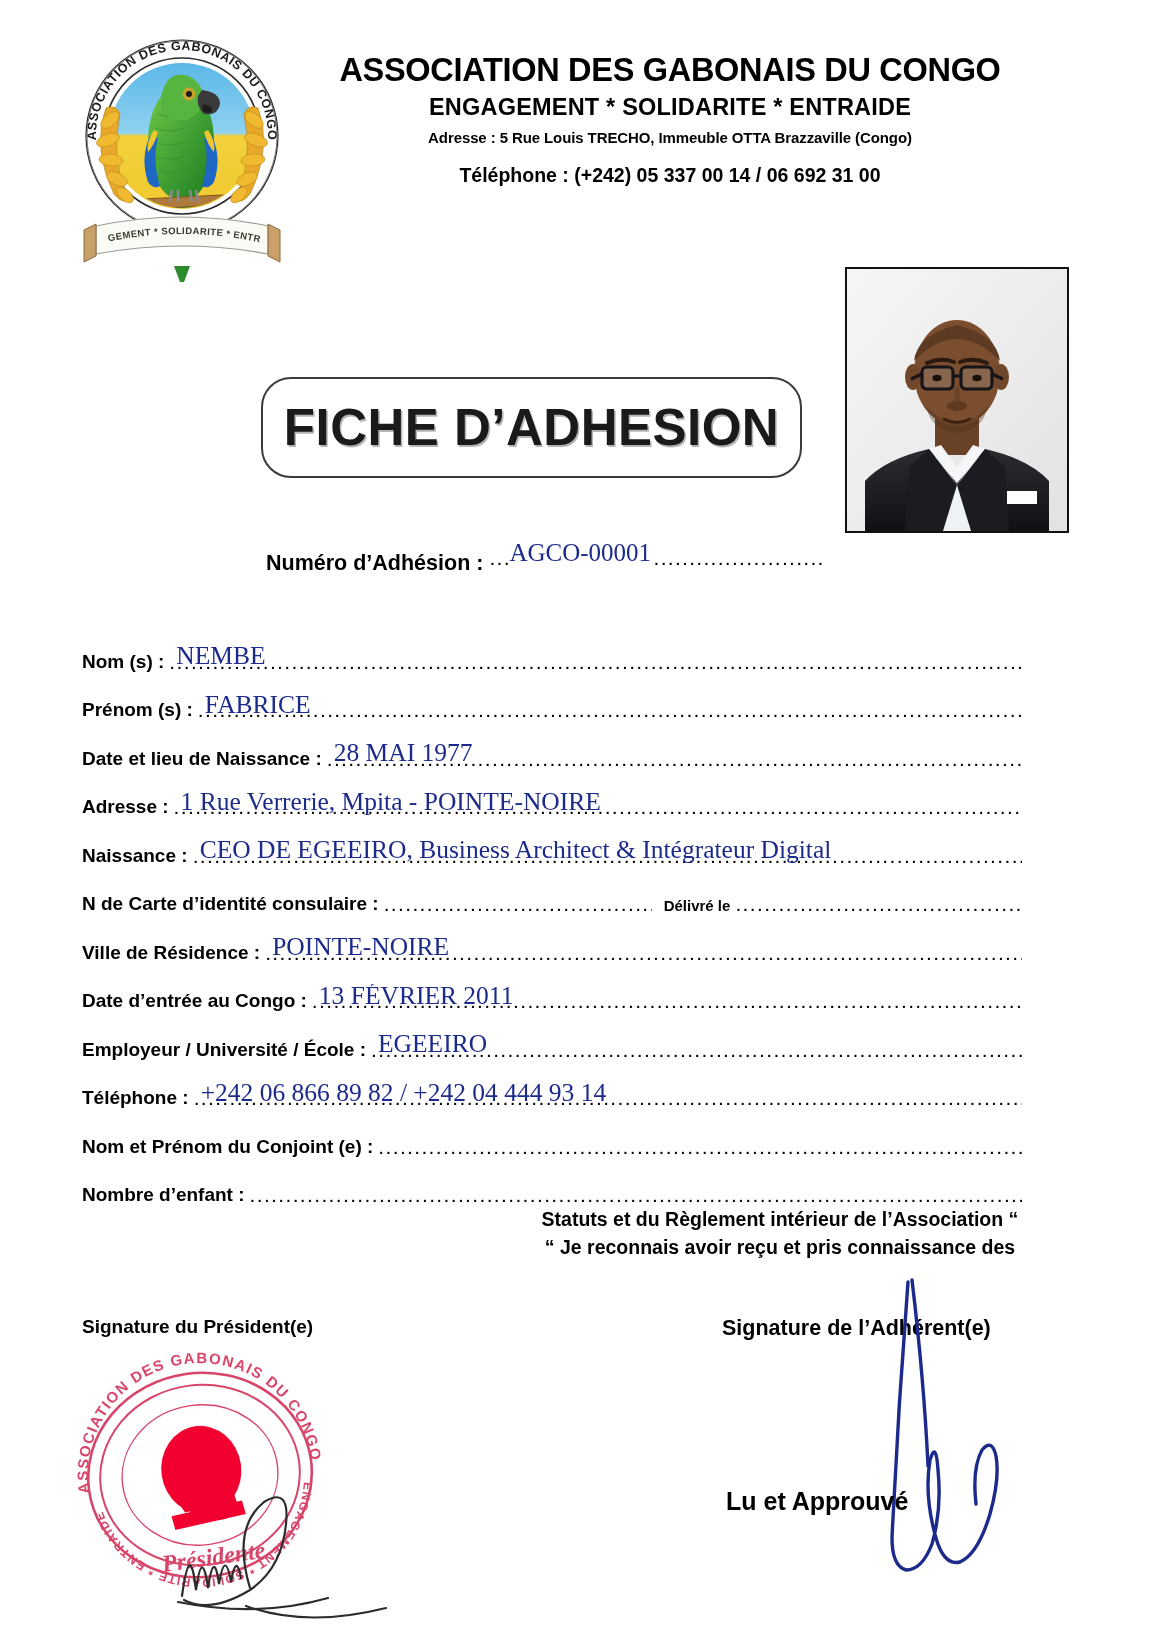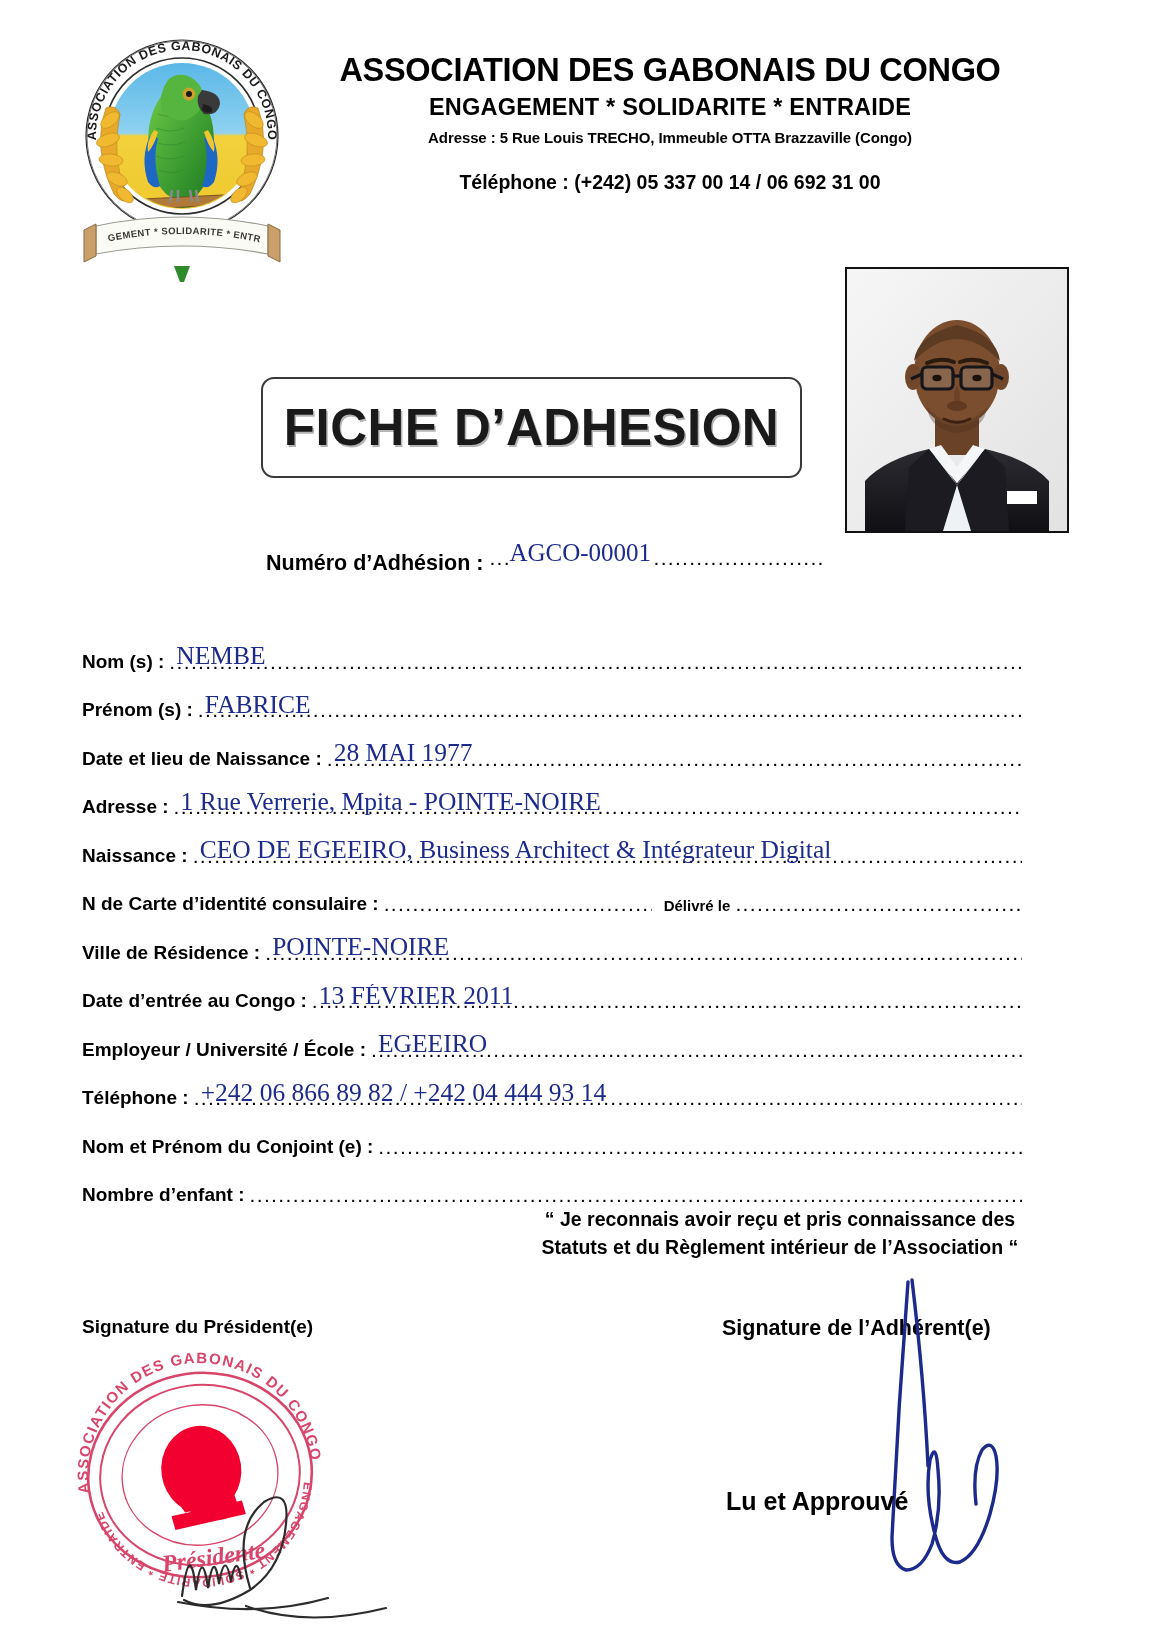--- a/index.html
+++ b/index.html
@@ -58,7 +58,7 @@
   .org-phone {
     font-size: 19.5px;
     font-weight: bold;
-    margin-top: 25px;
+    margin-top: 18px;
     white-space: nowrap;
   }
   .org-phone .pfx { font-weight: bold; }

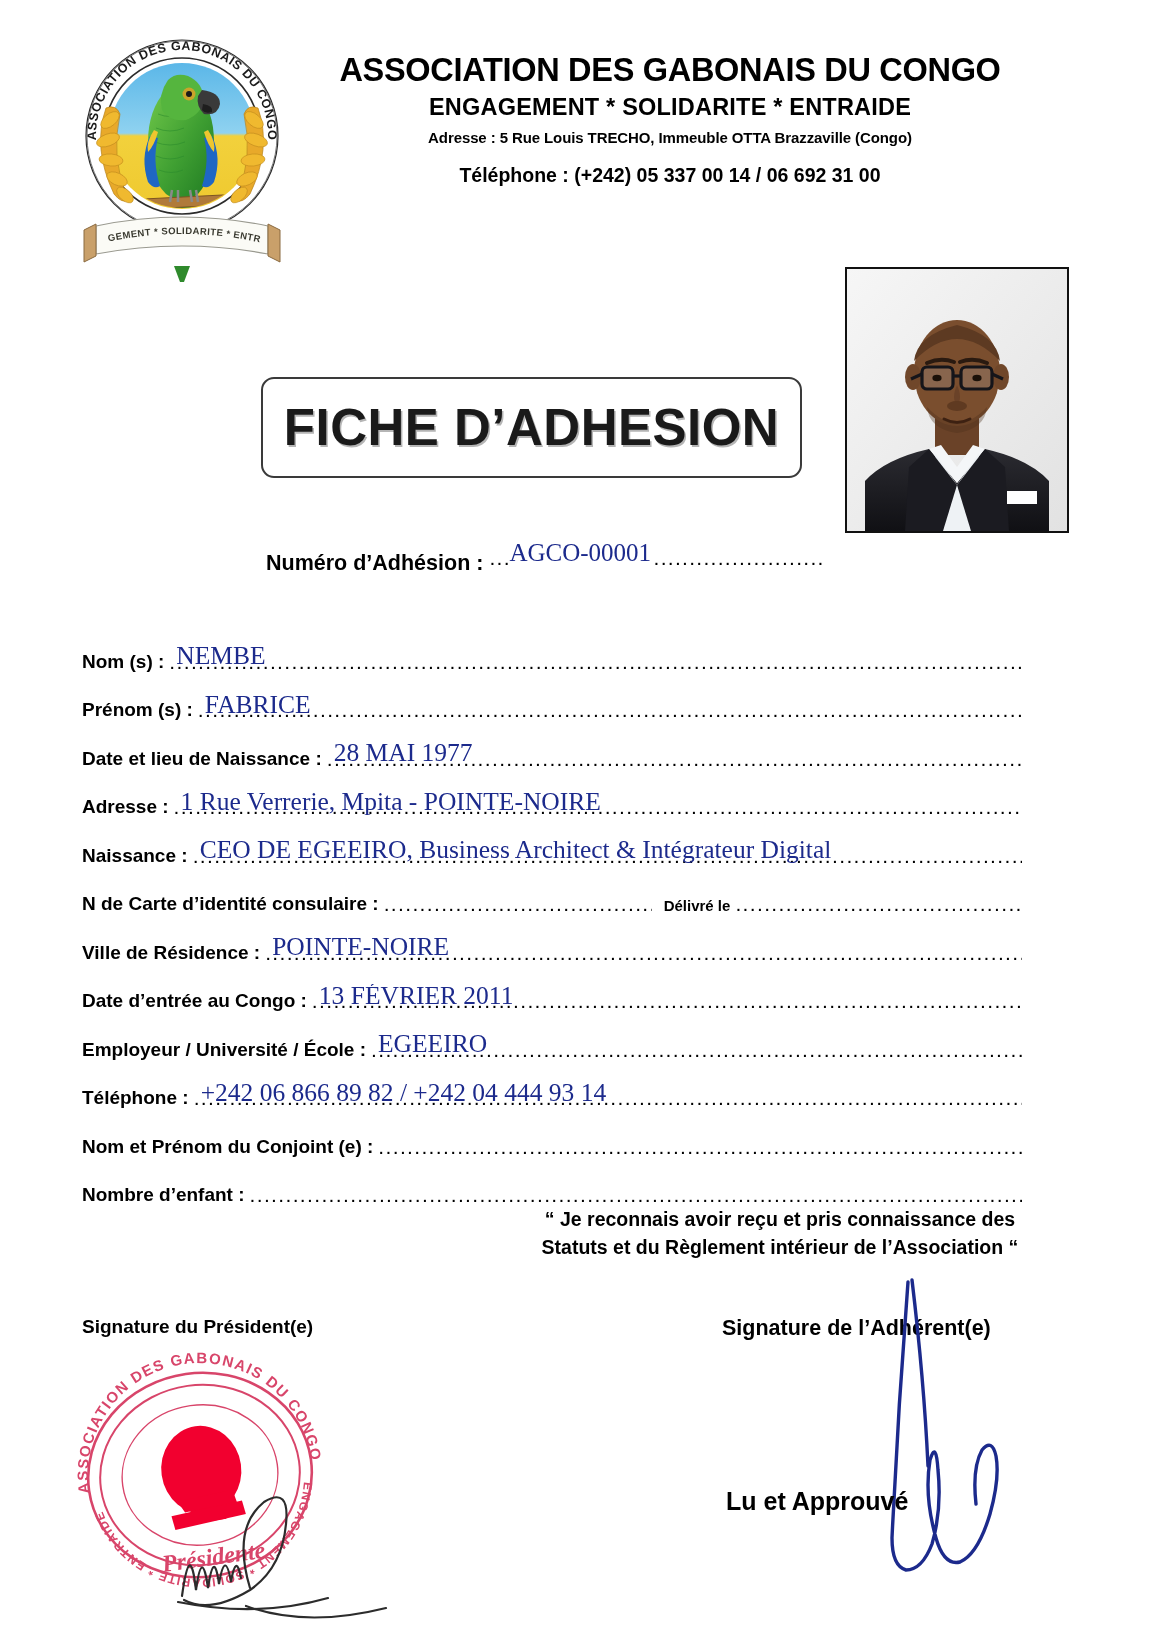--- a/index.html
+++ b/index.html
@@ -79,7 +79,7 @@
     left: 261px; top: 377px;
     width: 537px; height: 97px;
     border: 2.5px solid #3a3a3a;
-    border-radius: 13px;
+    border-radius: 30px;
     background: #fff;
     display: flex;
     align-items: center;

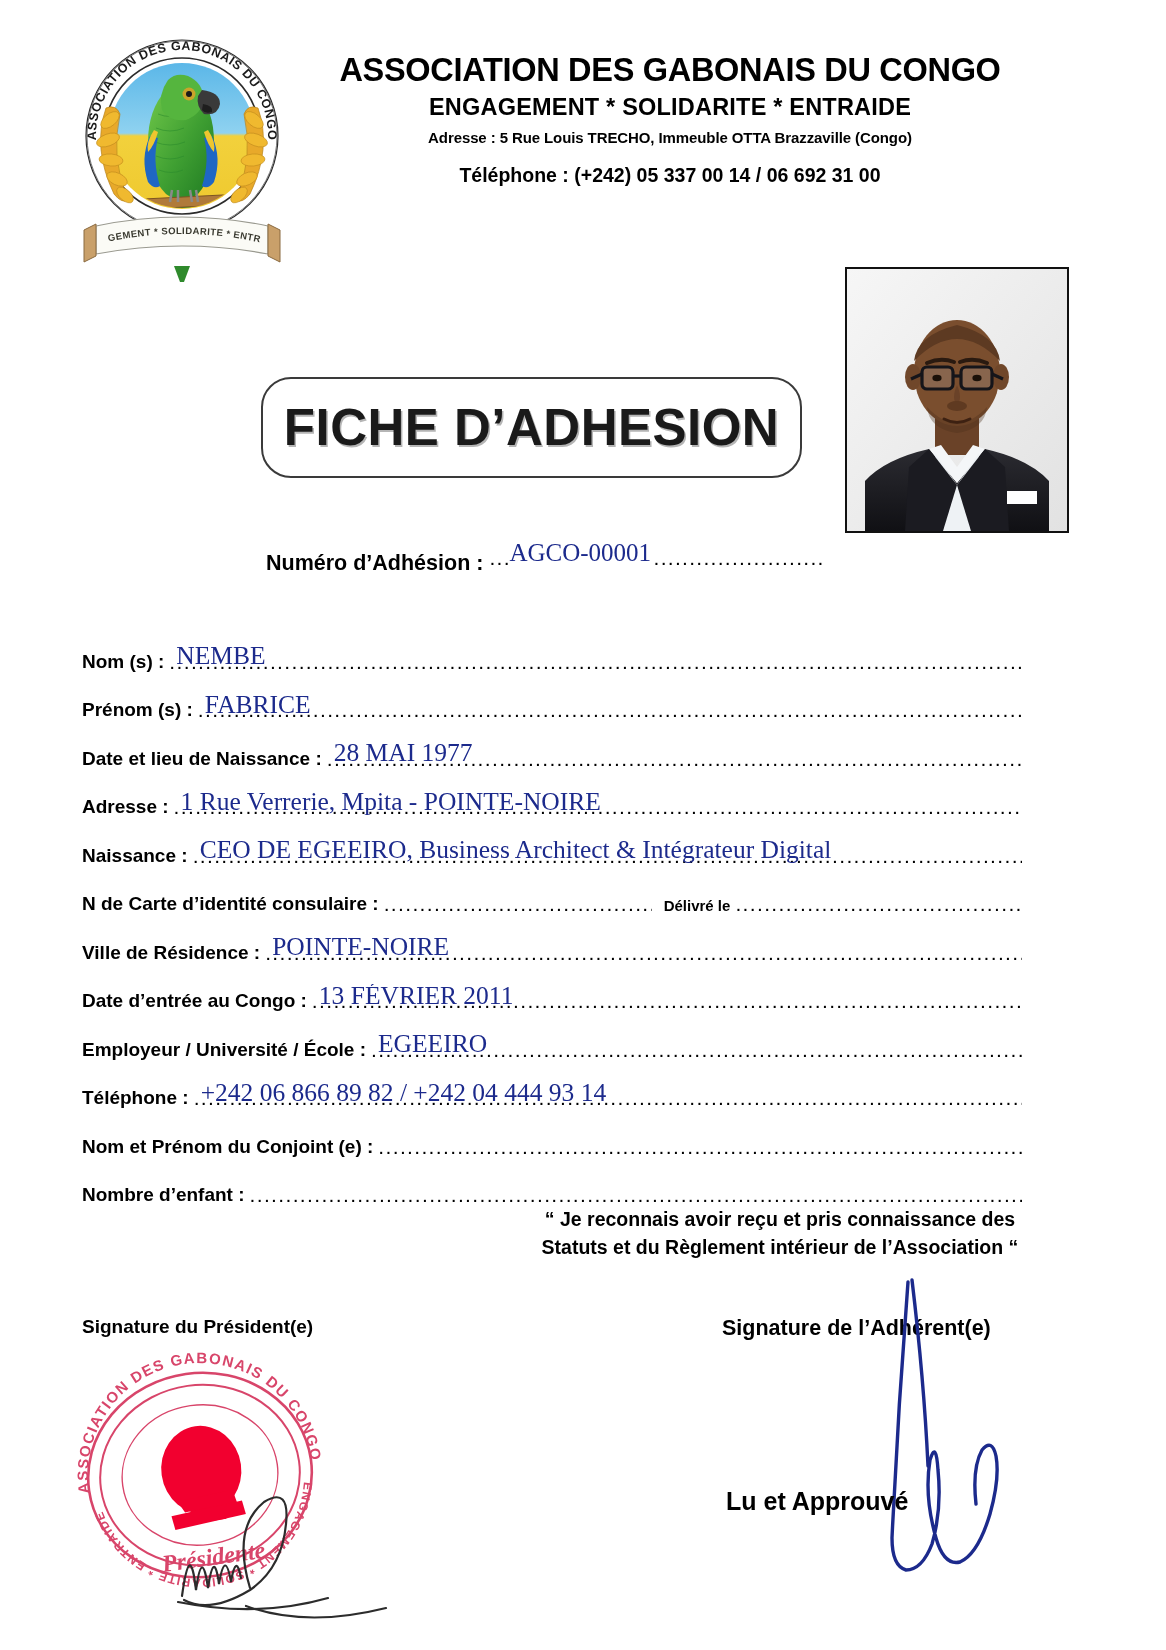--- a/index.html
+++ b/index.html
@@ -540,8 +540,8 @@
 </div>
 
 <div class="declaration">
+  <div>Statuts et du Règlement intérieur de l’Association “</div>
   <div>“ Je reconnais avoir reçu et pris connaissance des</div>
-  <div>Statuts et du Règlement intérieur de l’Association “</div>
 </div>
 
 <div class="sig-pres-label">Signature du Président(e)</div>

